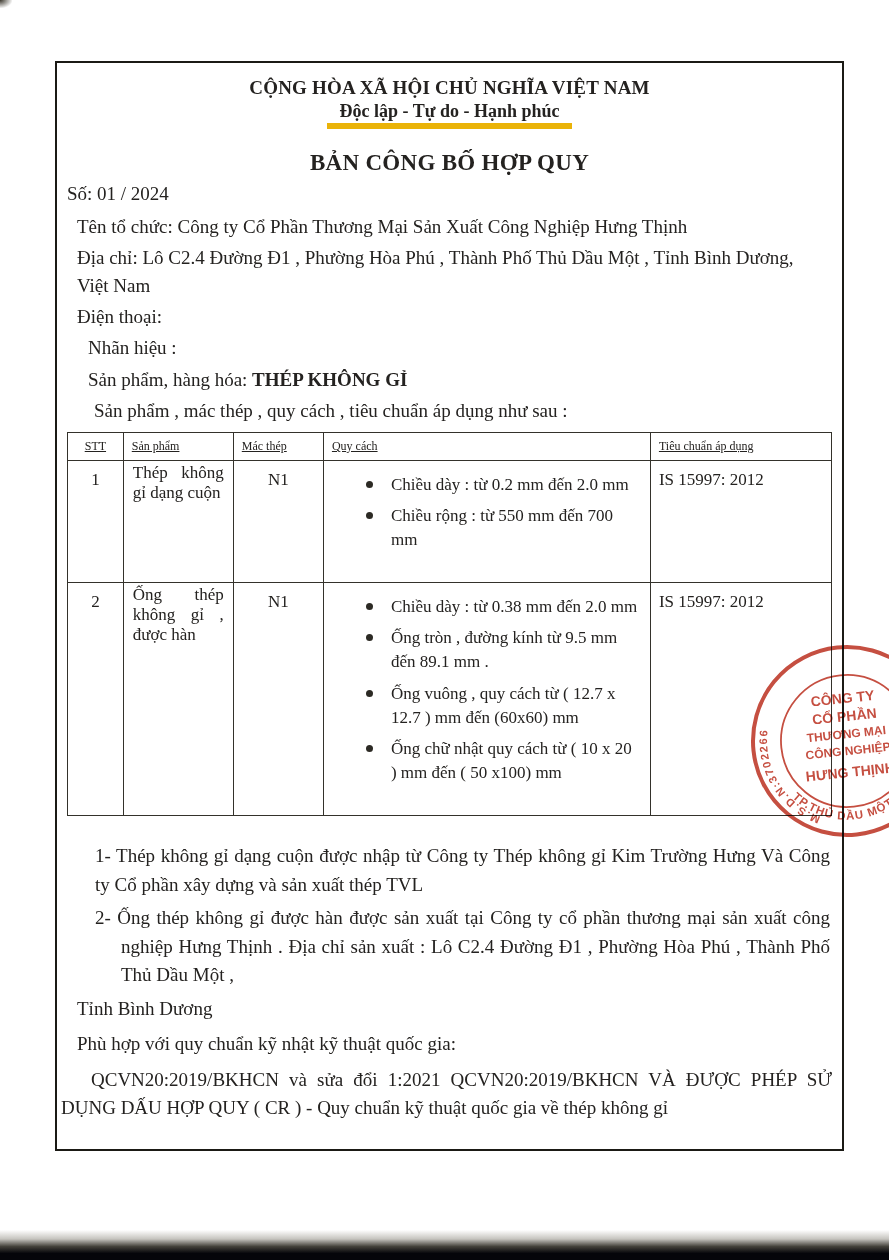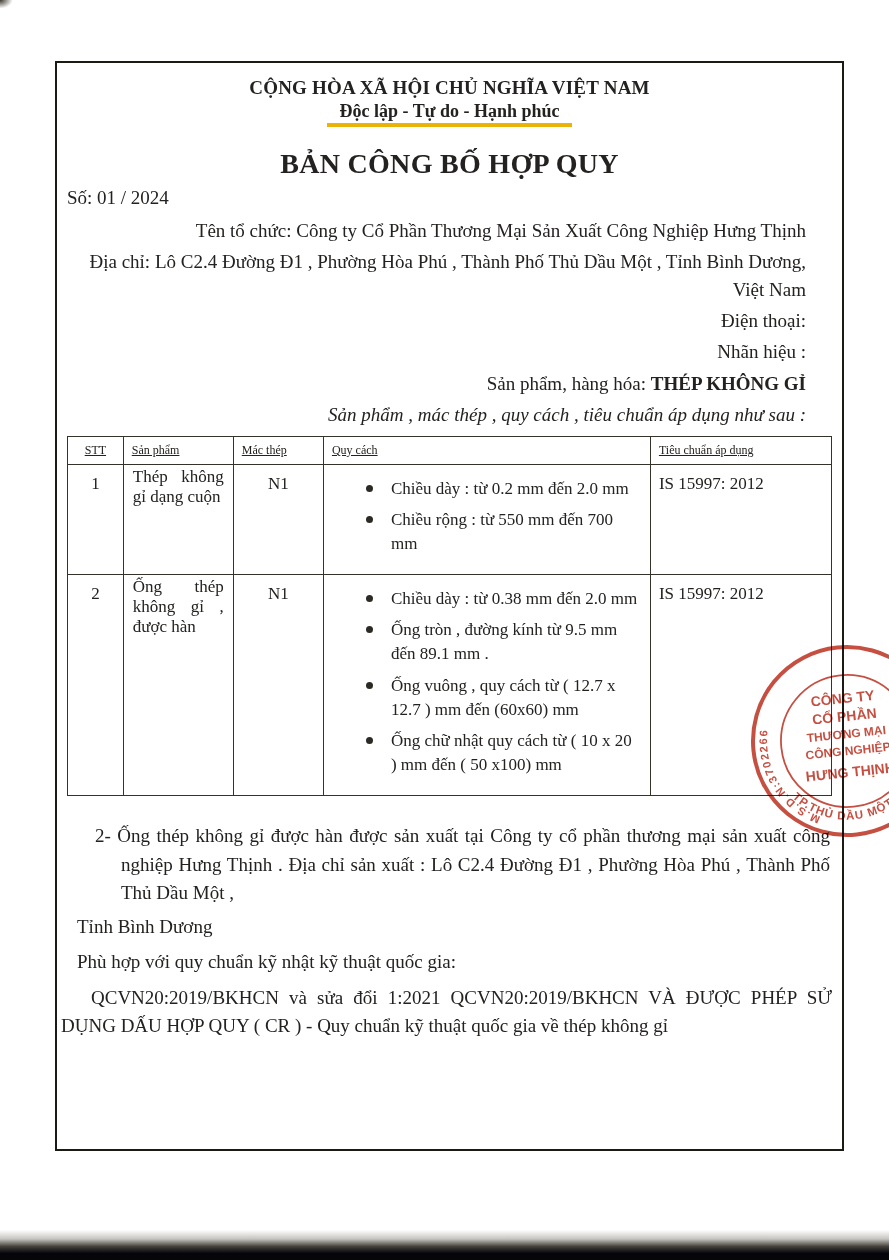--- a/index.html
+++ b/index.html
@@ -10,7 +10,7 @@
   .doc-header{text-align:center;padding-top:2px;}
   .national-title{font-size:19px;font-weight:bold;letter-spacing:.2px;}
   .motto{display:inline-block;font-size:18px;font-weight:bold;margin-top:2px;padding:0 12px 1px;
-         border-bottom:4px solid #eab308;}
+         border-bottom:6px solid #eab308;}
   .doc-title{margin-top:21px;text-align:center;font-size:28px;font-weight:bold;letter-spacing:.3px;}
   .doc-number{margin-top:7px;text-align:left;font-size:19px;}
   .body-text{margin-top:8px;font-size:19px;line-height:1.48;}

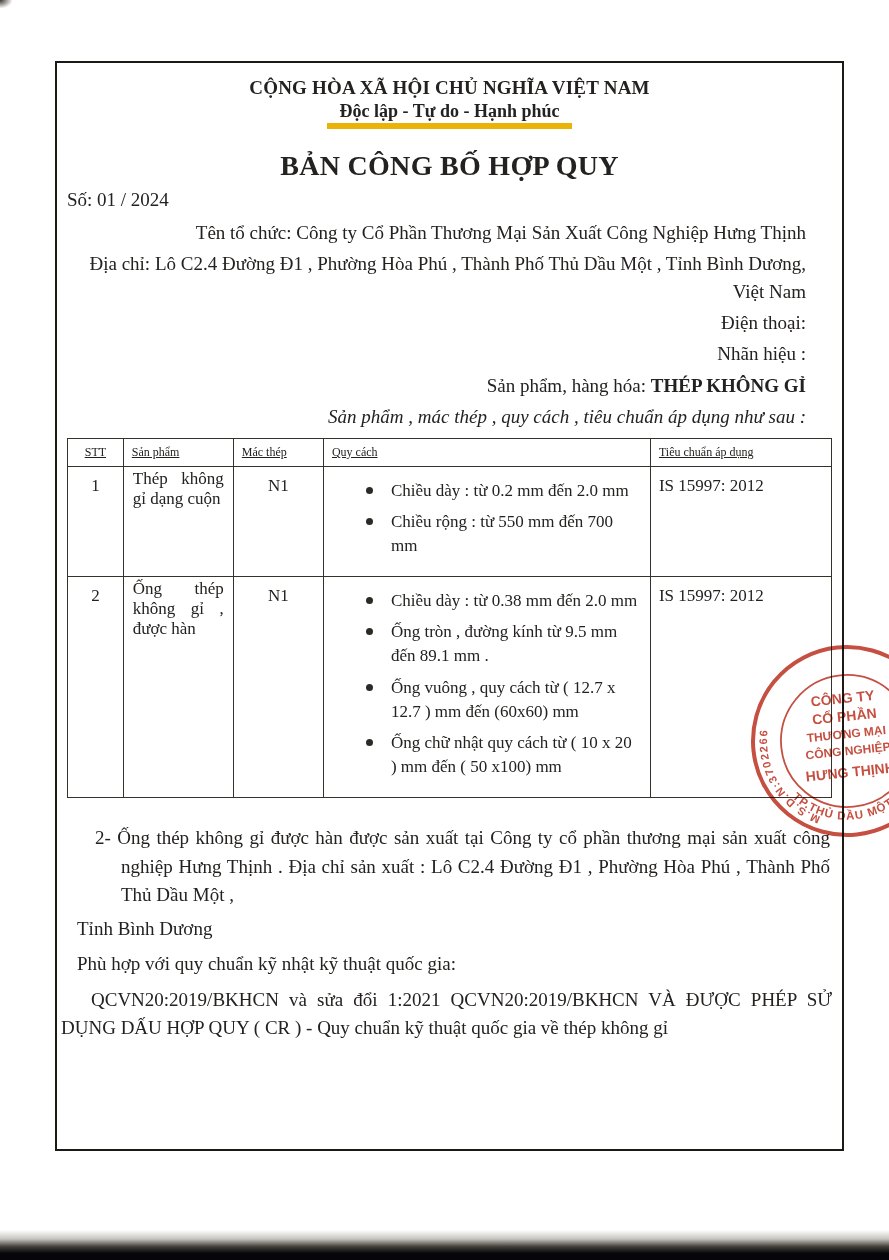--- a/index.html
+++ b/index.html
@@ -11,7 +11,7 @@
   .national-title{font-size:19px;font-weight:bold;letter-spacing:.2px;}
   .motto{display:inline-block;font-size:18px;font-weight:bold;margin-top:2px;padding:0 12px 1px;
          border-bottom:6px solid #eab308;}
-  .doc-title{margin-top:21px;text-align:center;font-size:28px;font-weight:bold;letter-spacing:.3px;}
+  .doc-title{margin-top:21px;text-align:center;font-size:23px;font-weight:bold;letter-spacing:.3px;}
   .doc-number{margin-top:7px;text-align:left;font-size:19px;}
   .body-text{margin-top:8px;font-size:19px;line-height:1.48;}
   .line{margin:3px 26px 3px 10px;text-align:right;}

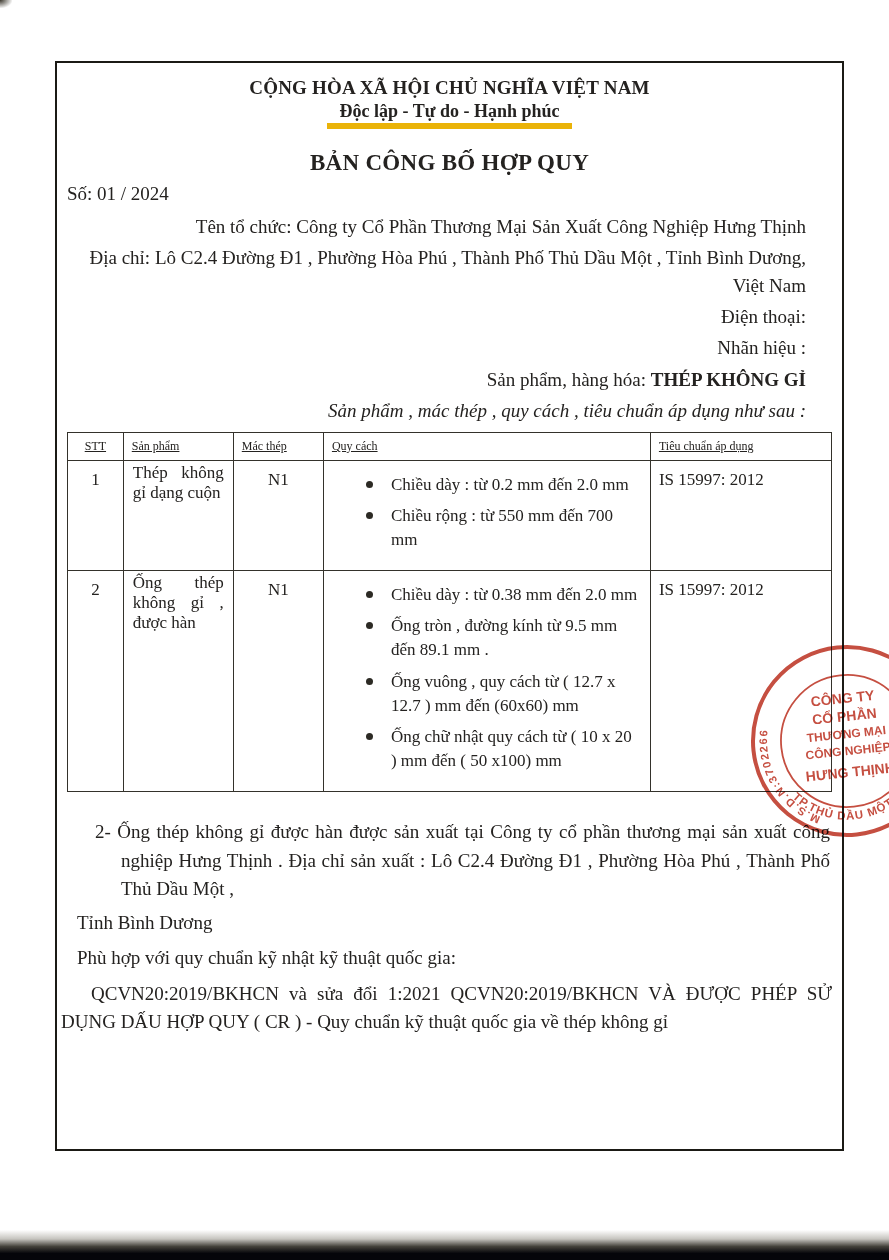--- a/index.html
+++ b/index.html
@@ -14,7 +14,7 @@
   .doc-title{margin-top:21px;text-align:center;font-size:23px;font-weight:bold;letter-spacing:.3px;}
   .doc-number{margin-top:7px;text-align:left;font-size:19px;}
   .body-text{margin-top:8px;font-size:19px;line-height:1.48;}
-  .line{margin:3px 26px 3px 10px;text-align:right;}
+  .line{margin:3px 26px 3px 10px;}
   .ind-a{margin-left:21px;}
   .ind-b{margin-left:27px;font-style:italic;}
   table.spec-table{width:100%;border-collapse:collapse;margin-top:7px;font-size:17px;}

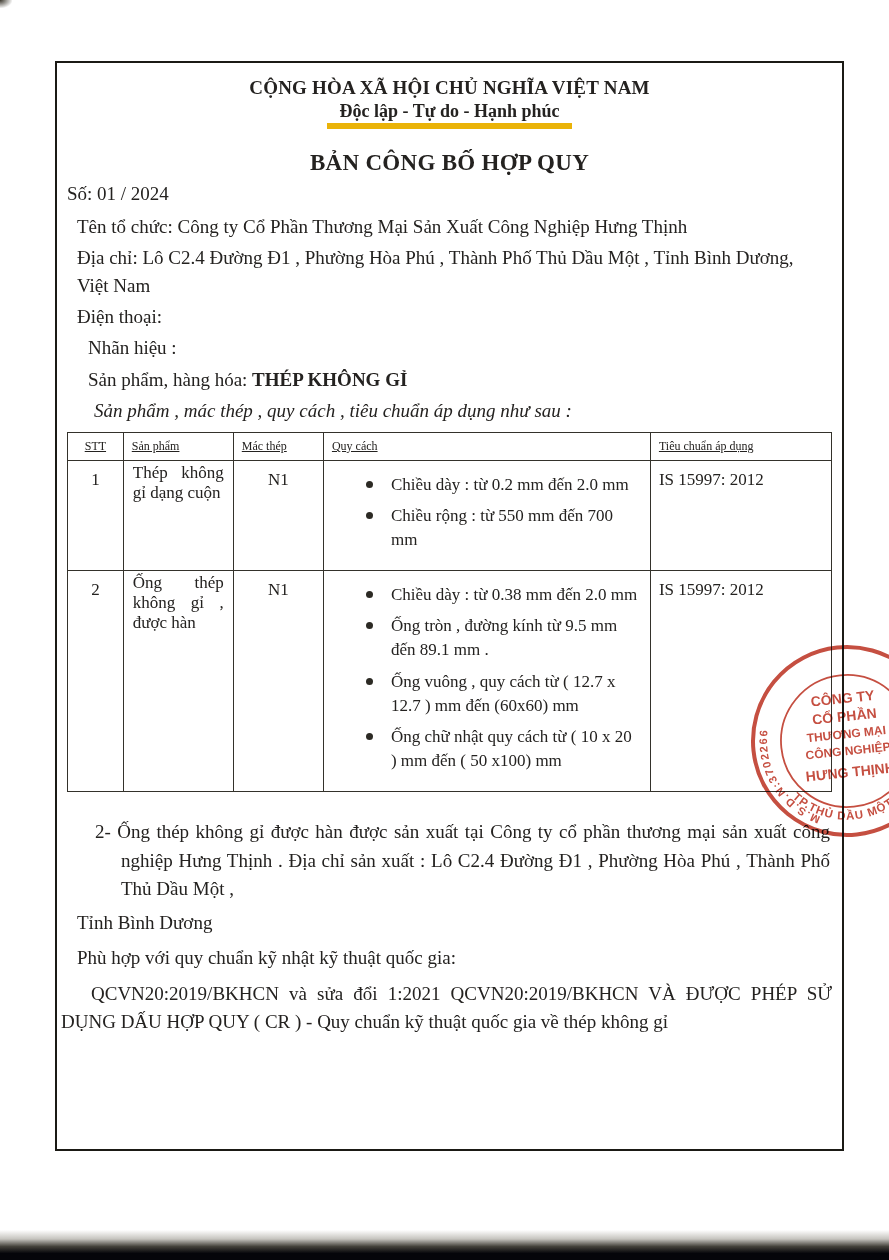--- a/index.html
+++ b/index.html
@@ -16,7 +16,7 @@
   .body-text{margin-top:8px;font-size:19px;line-height:1.48;}
   .line{margin:3px 26px 3px 10px;}
   .ind-a{margin-left:21px;}
-  .ind-b{margin-left:27px;font-style:italic;}
+  .ind-b{margin-left:27px;}
   table.spec-table{width:100%;border-collapse:collapse;margin-top:7px;font-size:17px;}
   .spec-table th,.spec-table td{border:1.6px solid #34322b;}
   .spec-table th{font-weight:normal;text-align:left;padding:6px 8px;font-size:12px;text-decoration:underline;}

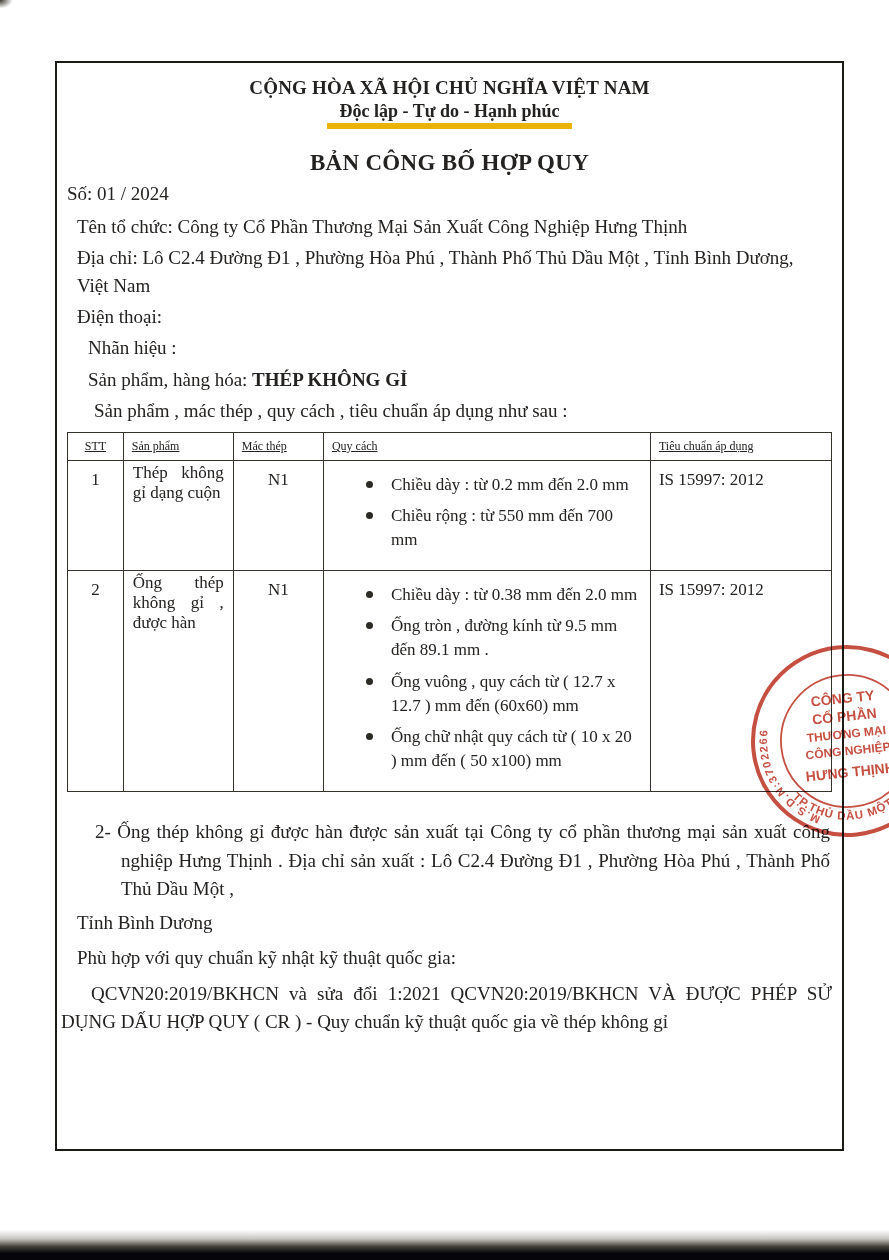--- a/index.html
+++ b/index.html
@@ -23,7 +23,7 @@
   th.c,td.c{text-align:center;}
   .spec-table td{vertical-align:top;padding:9px 8px;}
   td.product{text-align:justify;padding:2px 9px;}
-  td.spec-cell{padding:5px 10px 11px 0;}
+  td.spec-cell{padding:5px 10px 23px 0;}
   ul.specs{list-style:none;margin:0 0 0 40px;padding:0;}
   ul.specs li{position:relative;padding-left:27px;margin:7px 0;line-height:1.42;}
   ul.specs li::before{content:"";position:absolute;left:2px;top:8px;width:7px;height:7px;

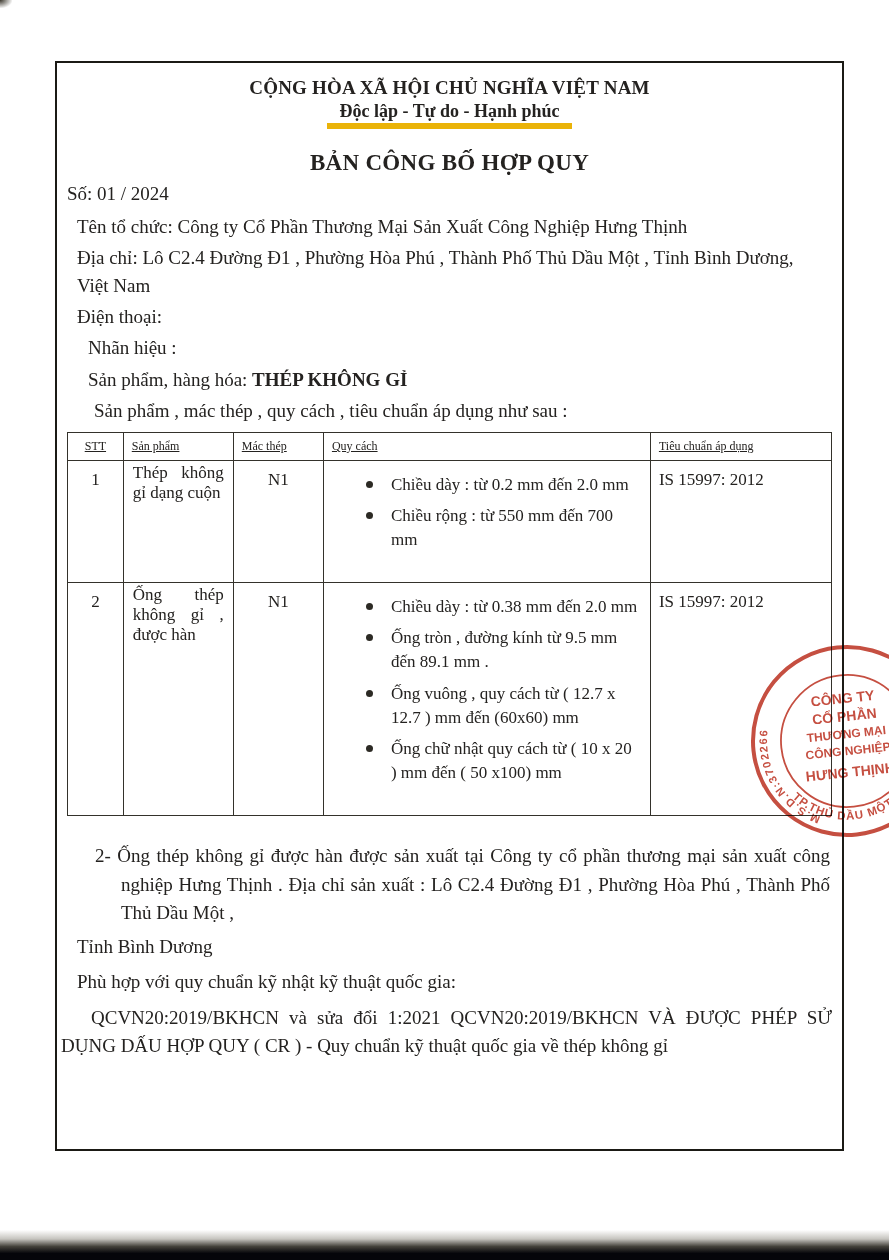--- a/index.html
+++ b/index.html
@@ -117,6 +117,7 @@
     </table>
 
     <div class="notes">
+      <p class="note">1-  Thép không gỉ dạng cuộn được nhập từ Công ty Thép không gỉ Kim Trường Hưng Và Công ty Cổ phần xây dựng và sản xuất thép TVL</p>
       <p class="note hang">2-  Ống thép không gỉ được hàn được sản xuất tại Công ty cổ phần thương mại sản xuất công nghiệp Hưng Thịnh . Địa chỉ sản xuất : Lô C2.4 Đường Đ1 , Phường Hòa Phú , Thành Phố Thủ Dầu Một ,</p>
       <p class="note-tail">Tỉnh Bình Dương</p>
       <p class="conform-intro">Phù hợp với quy chuẩn kỹ nhật kỹ thuật quốc gia:</p>

